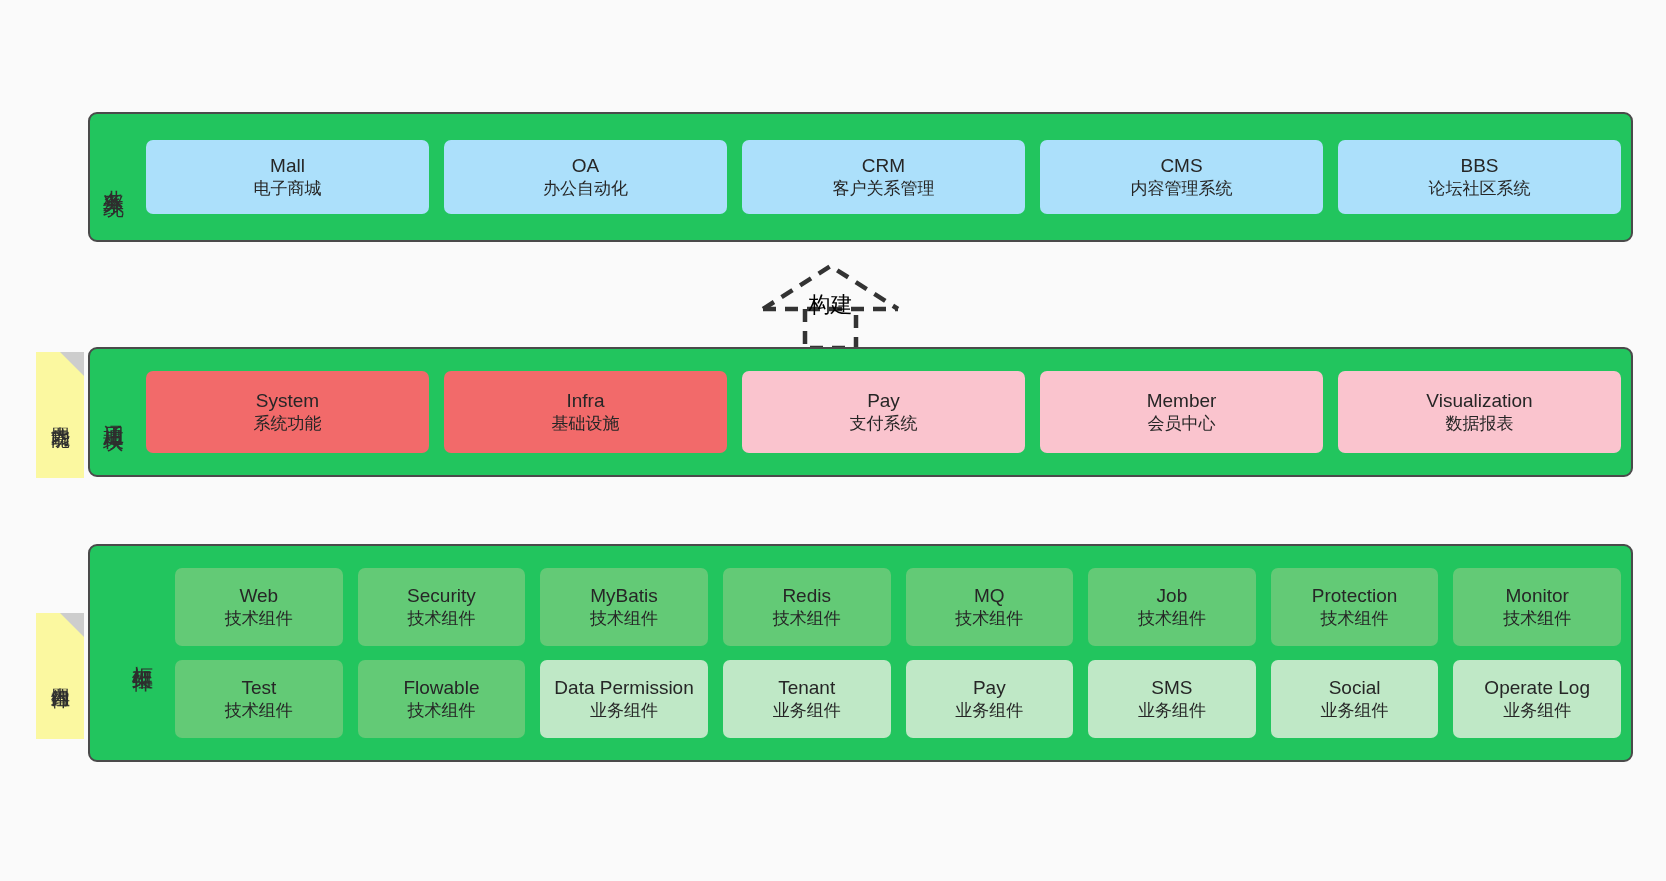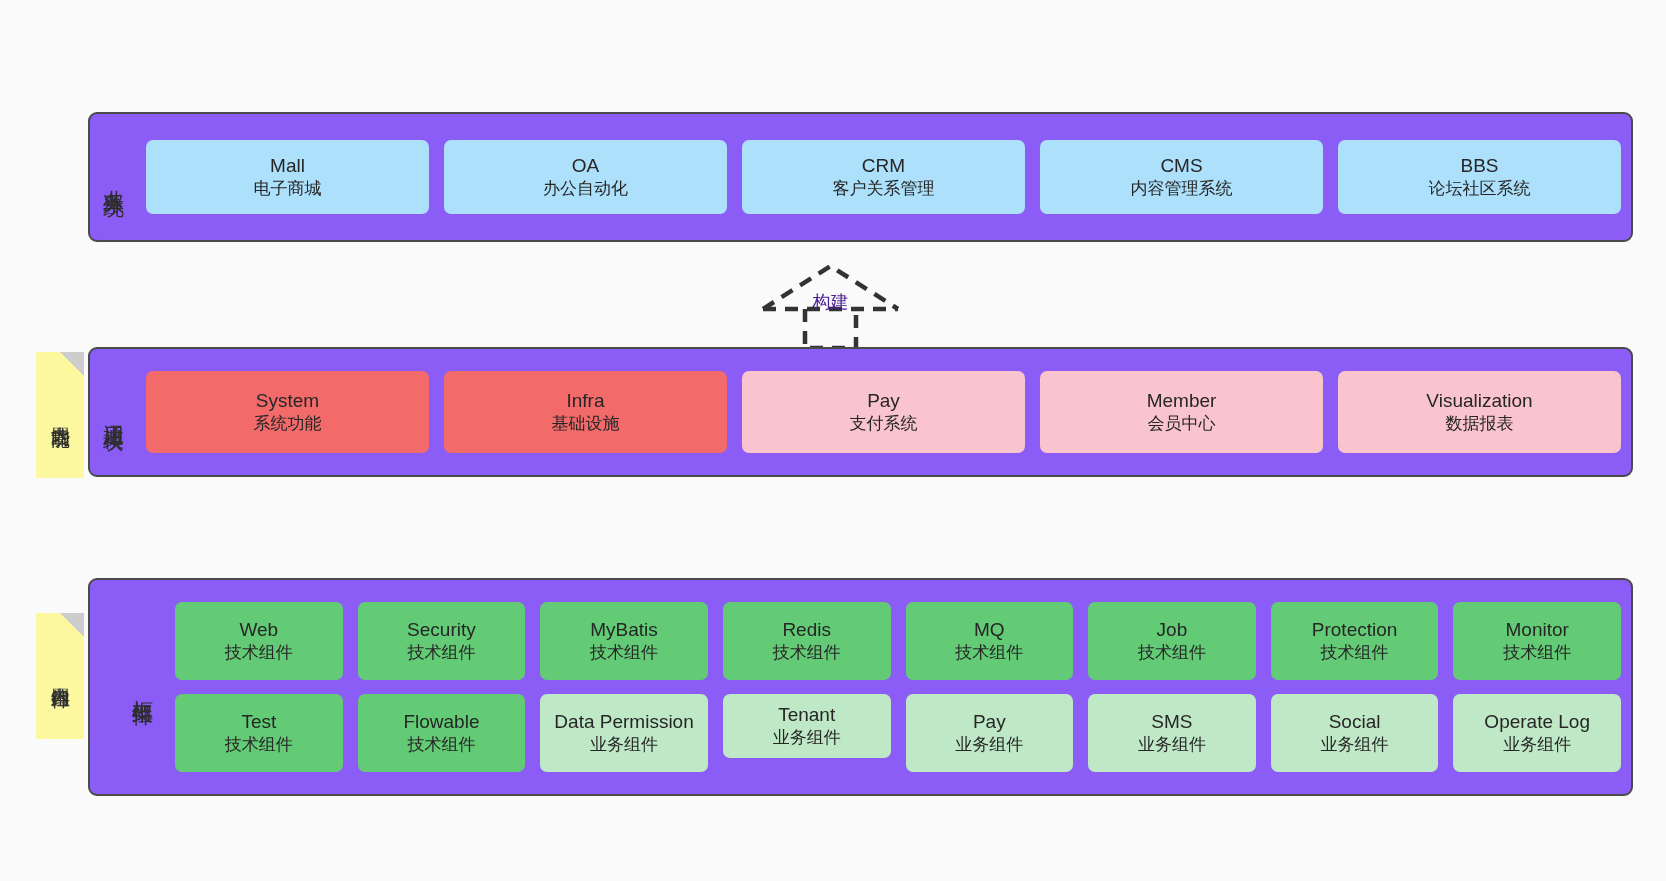--- a/index.html
+++ b/index.html
@@ -23,7 +23,7 @@
   
   .layer {
     position: absolute;
-    background: #8b5cf6;
+    background: #22c55e;
     border: 2.2px solid #4a4a4a;
     border-radius: 9px;
     display: flex;

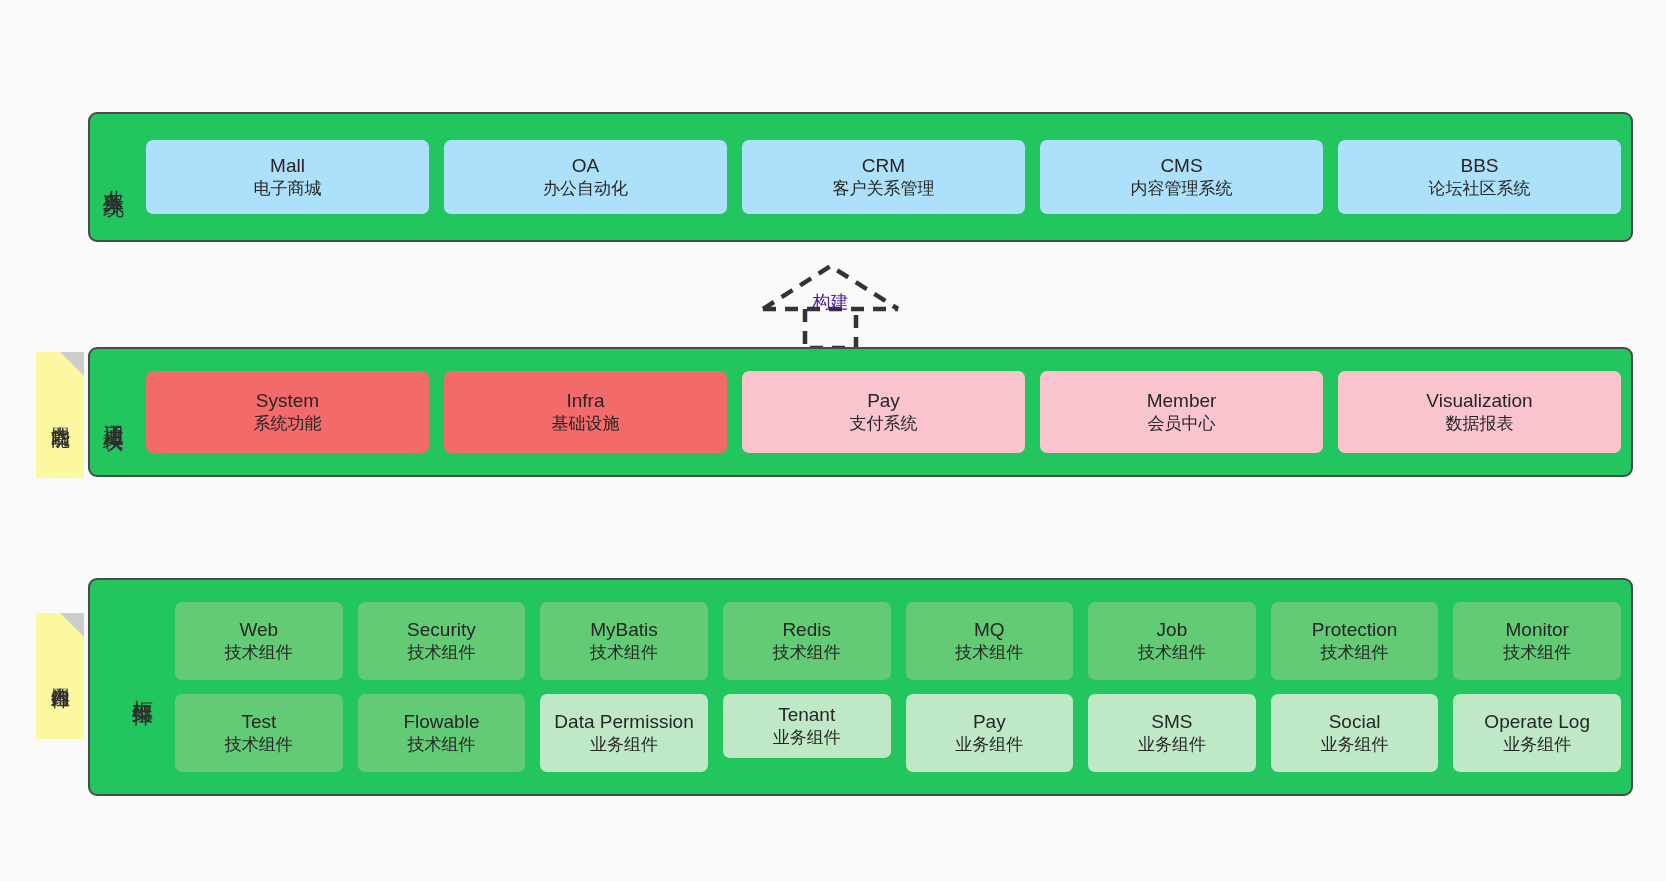--- a/index.html
+++ b/index.html
@@ -125,8 +125,8 @@
     left: 0;
     width: 100%;
     text-align: center;
-    font-size: 18px;
-    color: #4c1d95;
+    font-size: 22px;
+    color: #000000;
     background: transparent;
     white-space: nowrap;
   }

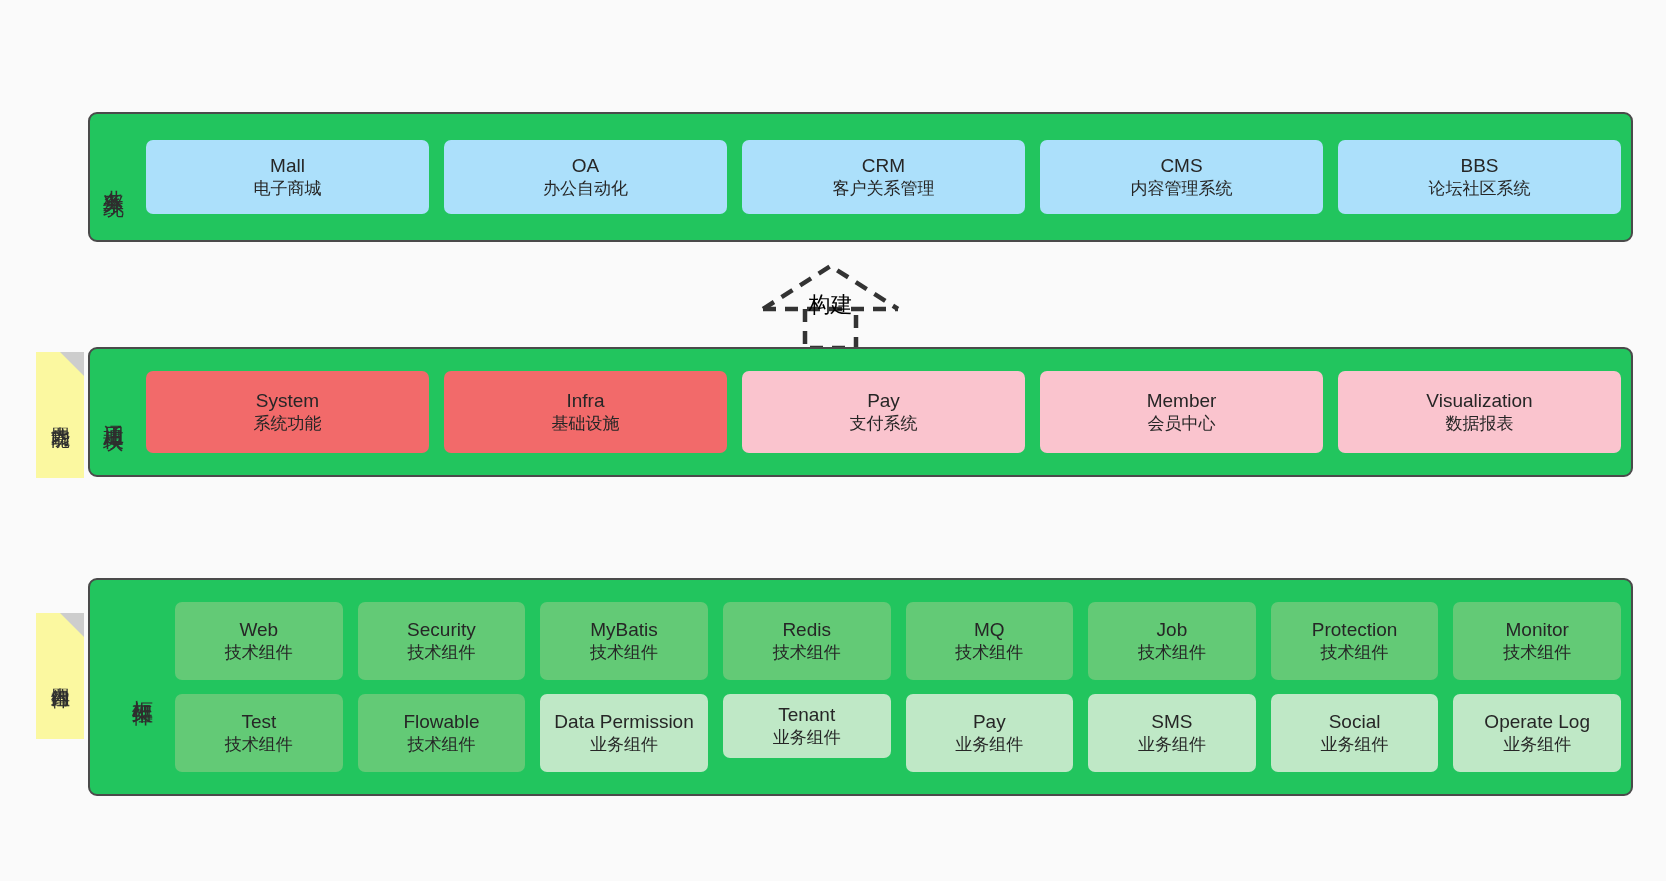--- a/index.html
+++ b/index.html
@@ -218,7 +218,7 @@
     <span>内置组件</span>
   </div>
 
-  <div class="layer" id="layer-framework" style="left:88px; top:578px; width:1545px; height:218px;padding-left:29px;">
+  <div class="layer" id="layer-framework" style="left:88px; top:544px; width:1545px; height:218px;padding-left:29px;">
     <div class="layer-label">框架组件</div>
     <div class="layer-body">
       <div class="grid2">

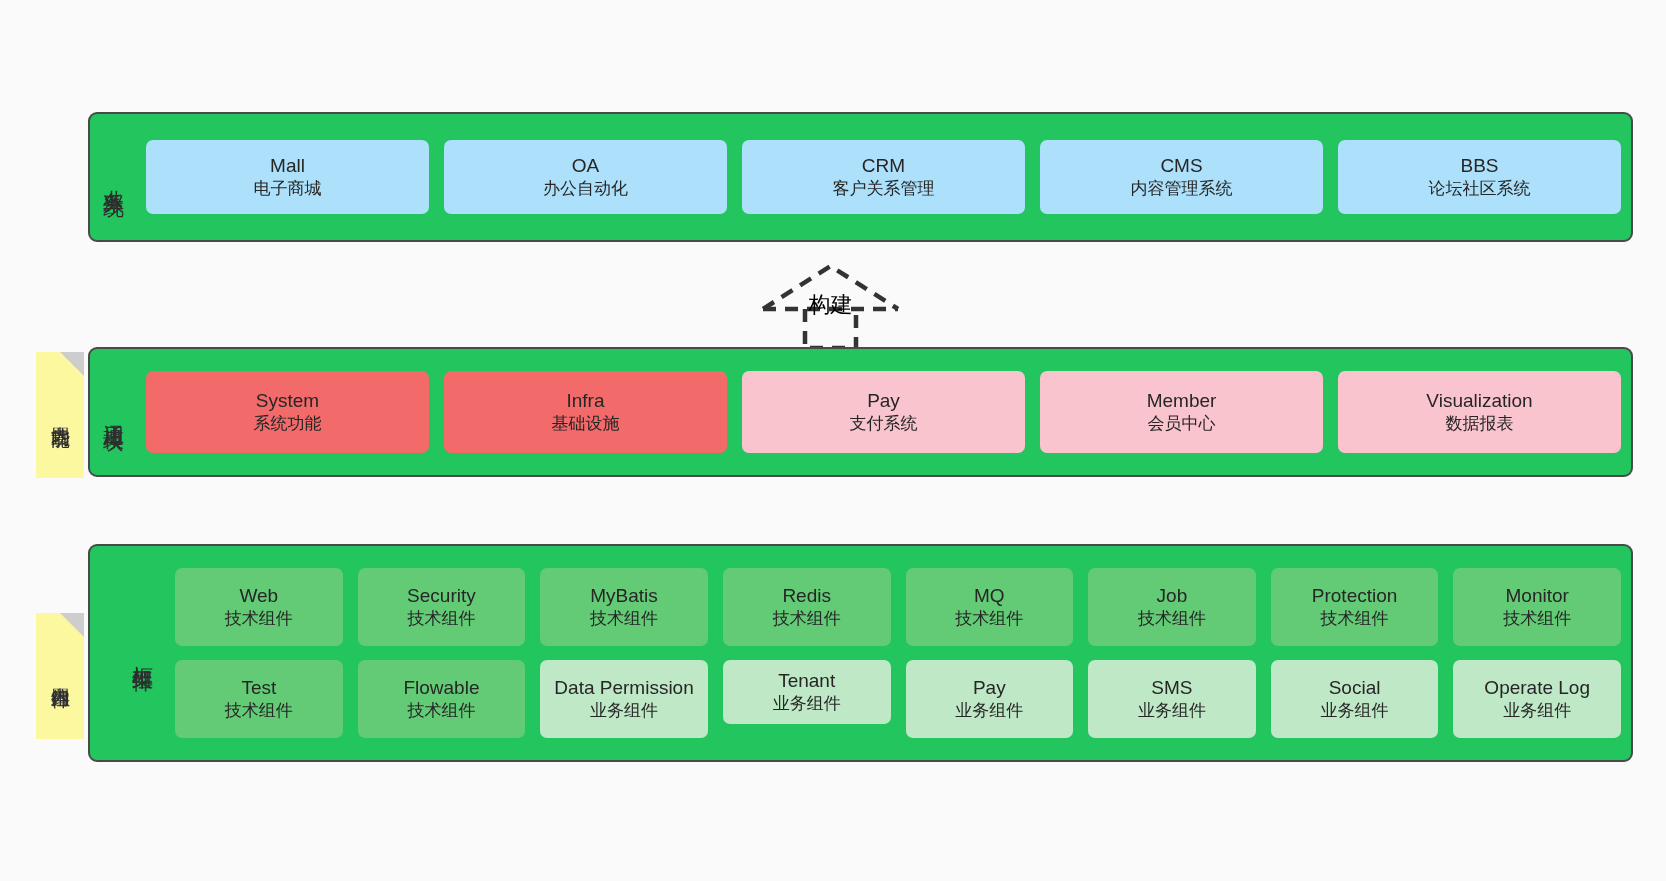--- a/index.html
+++ b/index.html
@@ -271,7 +271,7 @@
             <span class="t">Data Permission</span>
             <span class="s">业务组件</span>
           </div>
-          <div class="card greenlite" style="height:64px">
+          <div class="card greenlite" style="height:78px">
             <span class="t">Tenant</span>
             <span class="s">业务组件</span>
           </div>

